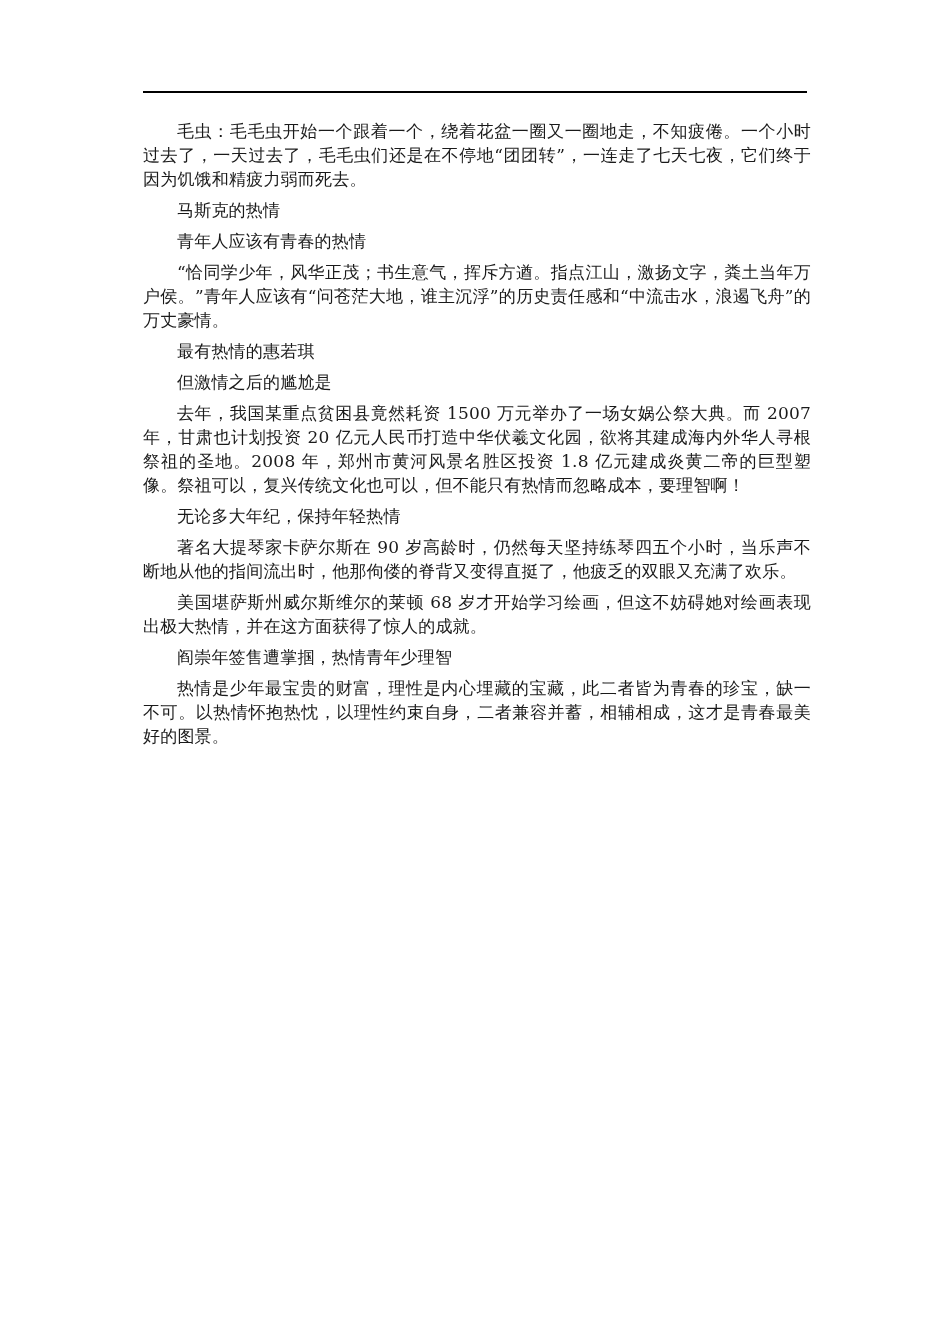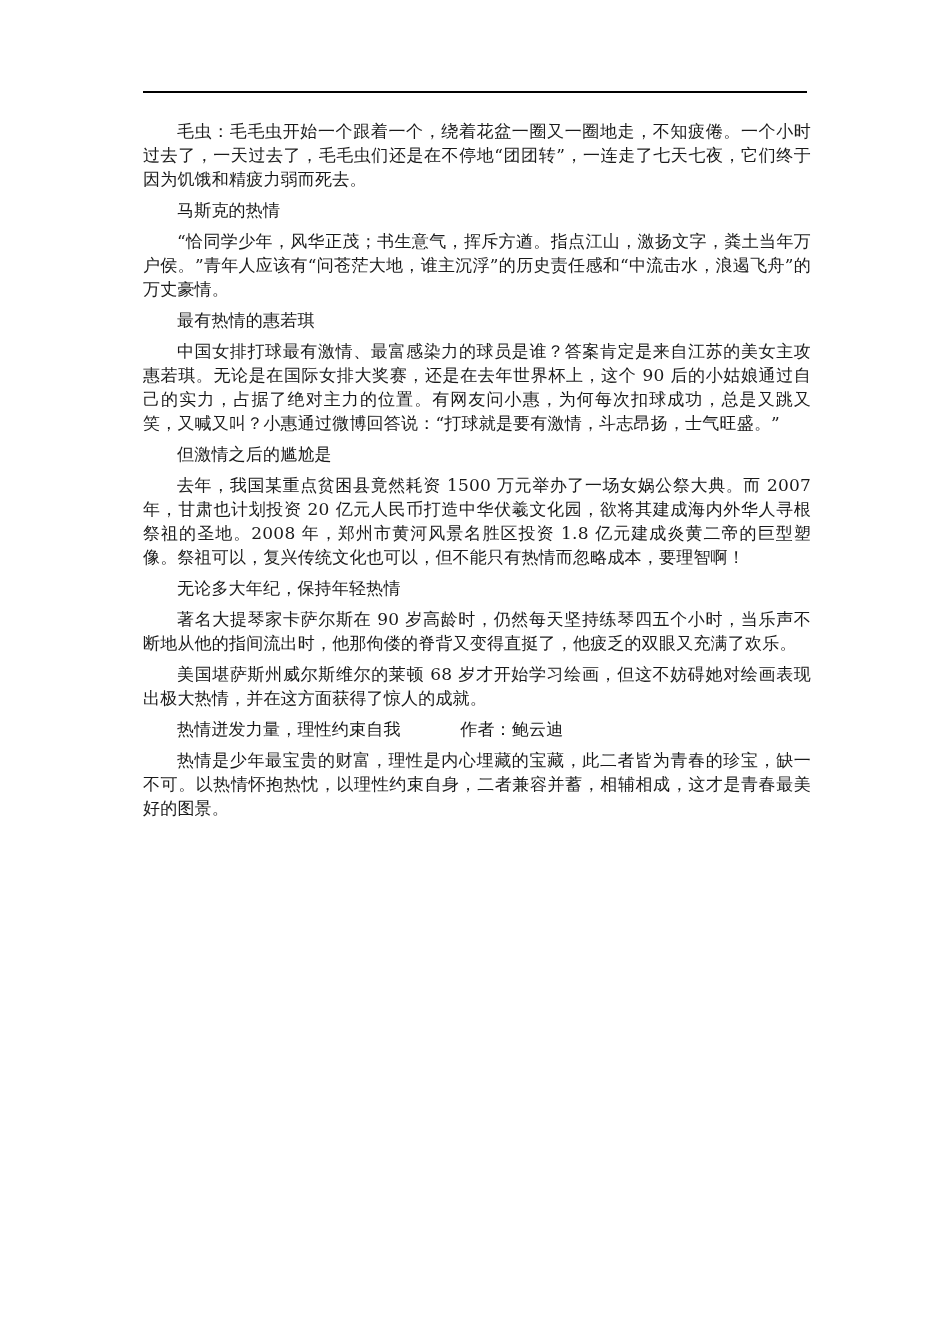--- a/index.html
+++ b/index.html
@@ -59,6 +59,7 @@
   <div class="content">
     <p>毛虫：毛毛虫开始一个跟着一个，绕着花盆一圈又一圈地走，不知疲倦。一个小时过去了，一天过去了，毛毛虫们还是在不停地“团团转”，一连走了七天七夜，它们终于因为饥饿和精疲力弱而死去。</p>
     <p>马斯克的热情</p>
+    <p>青年人应该有青春的热情</p>
     <p>“恰同学少年，风华正茂；书生意气，挥斥方遒。指点江山，激扬文字，粪土当年万户侯。”青年人应该有“问苍茫大地，谁主沉浮”的历史责任感和“中流击水，浪遏飞舟”的万丈豪情。</p>
     <p>最有热情的惠若琪</p>
     <p>中国女排打球最有激情、最富感染力的球员是谁？答案肯定是来自江苏的美女主攻惠若琪。无论是在国际女排大奖赛，还是在去年世界杯上，这个 90 后的小姑娘通过自己的实力，占据了绝对主力的位置。有网友问小惠，为何每次扣球成功，总是又跳又笑，又喊又叫？小惠通过微博回答说：“打球就是要有激情，斗志昂扬，士气旺盛。”</p>

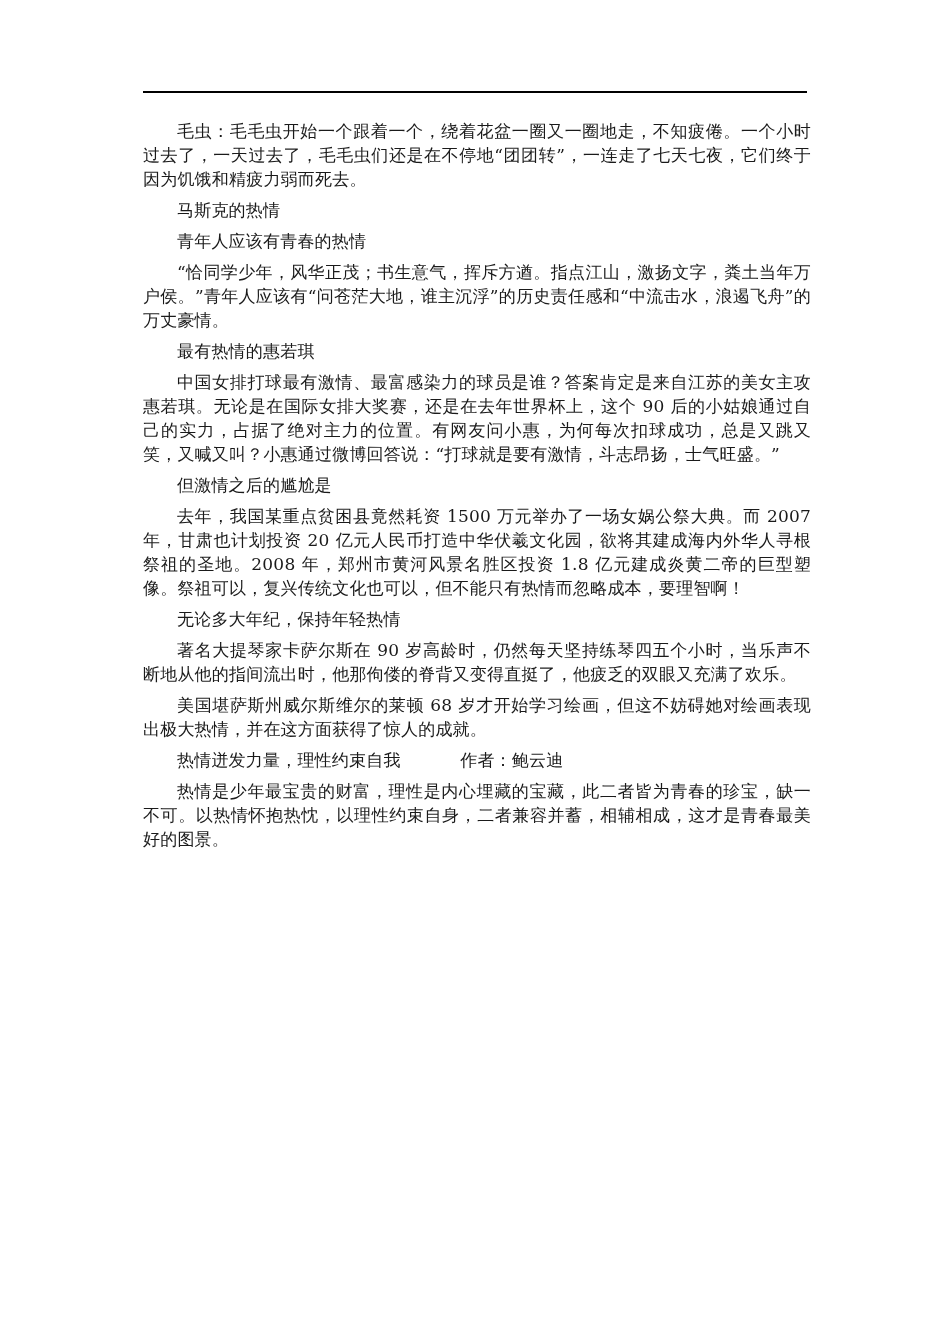--- a/index.html
+++ b/index.html
@@ -62,7 +62,6 @@
     <p>青年人应该有青春的热情</p>
     <p>“恰同学少年，风华正茂；书生意气，挥斥方遒。指点江山，激扬文字，粪土当年万户侯。”青年人应该有“问苍茫大地，谁主沉浮”的历史责任感和“中流击水，浪遏飞舟”的万丈豪情。</p>
     <p>最有热情的惠若琪</p>
-    <p>中国女排打球最有激情、最富感染力的球员是谁？答案肯定是来自江苏的美女主攻惠若琪。无论是在国际女排大奖赛，还是在去年世界杯上，这个 90 后的小姑娘通过自己的实力，占据了绝对主力的位置。有网友问小惠，为何每次扣球成功，总是又跳又笑，又喊又叫？小惠通过微博回答说：“打球就是要有激情，斗志昂扬，士气旺盛。”</p>
     <p>但激情之后的尴尬是</p>
     <p>去年，我国某重点贫困县竟然耗资 1500 万元举办了一场女娲公祭大典。而 2007 年，甘肃也计划投资 20 亿元人民币打造中华伏羲文化园，欲将其建成海内外华人寻根祭祖的圣地。2008 年，郑州市黄河风景名胜区投资 1.8 亿元建成炎黄二帝的巨型塑像。祭祖可以，复兴传统文化也可以，但不能只有热情而忽略成本，要理智啊！</p>
     <p>无论多大年纪，保持年轻热情</p>

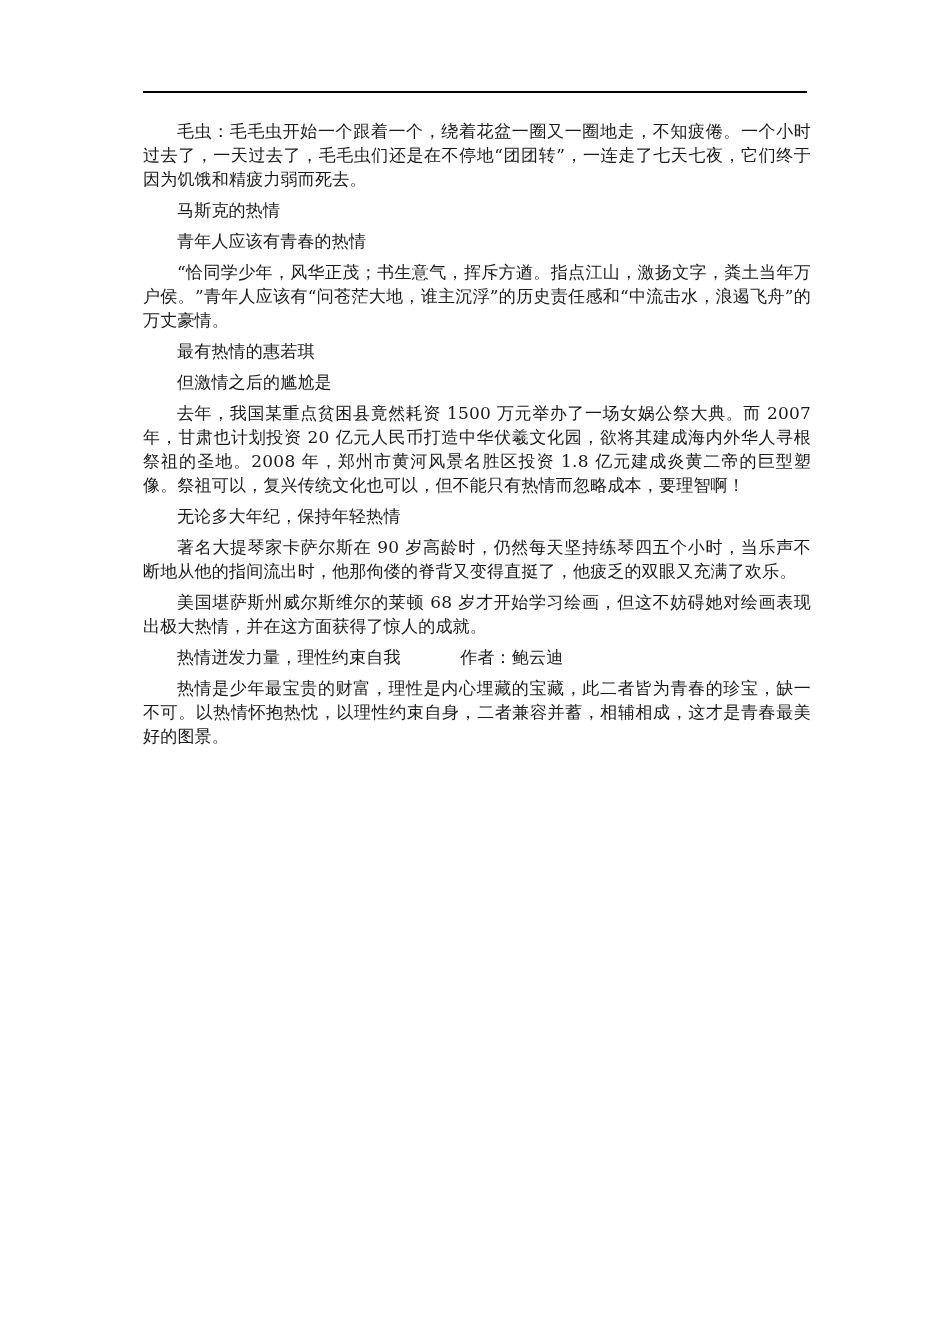--- a/index.html
+++ b/index.html
@@ -67,6 +67,7 @@
     <p>无论多大年纪，保持年轻热情</p>
     <p>著名大提琴家卡萨尔斯在 90 岁高龄时，仍然每天坚持练琴四五个小时，当乐声不断地从他的指间流出时，他那佝偻的脊背又变得直挺了，他疲乏的双眼又充满了欢乐。</p>
     <p>美国堪萨斯州威尔斯维尔的莱顿 68 岁才开始学习绘画，但这不妨碍她对绘画表现出极大热情，并在这方面获得了惊人的成就。</p>
+    <p>阎崇年签售遭掌掴，热情青年少理智</p>
     <p>
       <span>热情迸发力量，理性约束自我</span>
       <span class="excerpt-author">作者：鲍云迪</span>

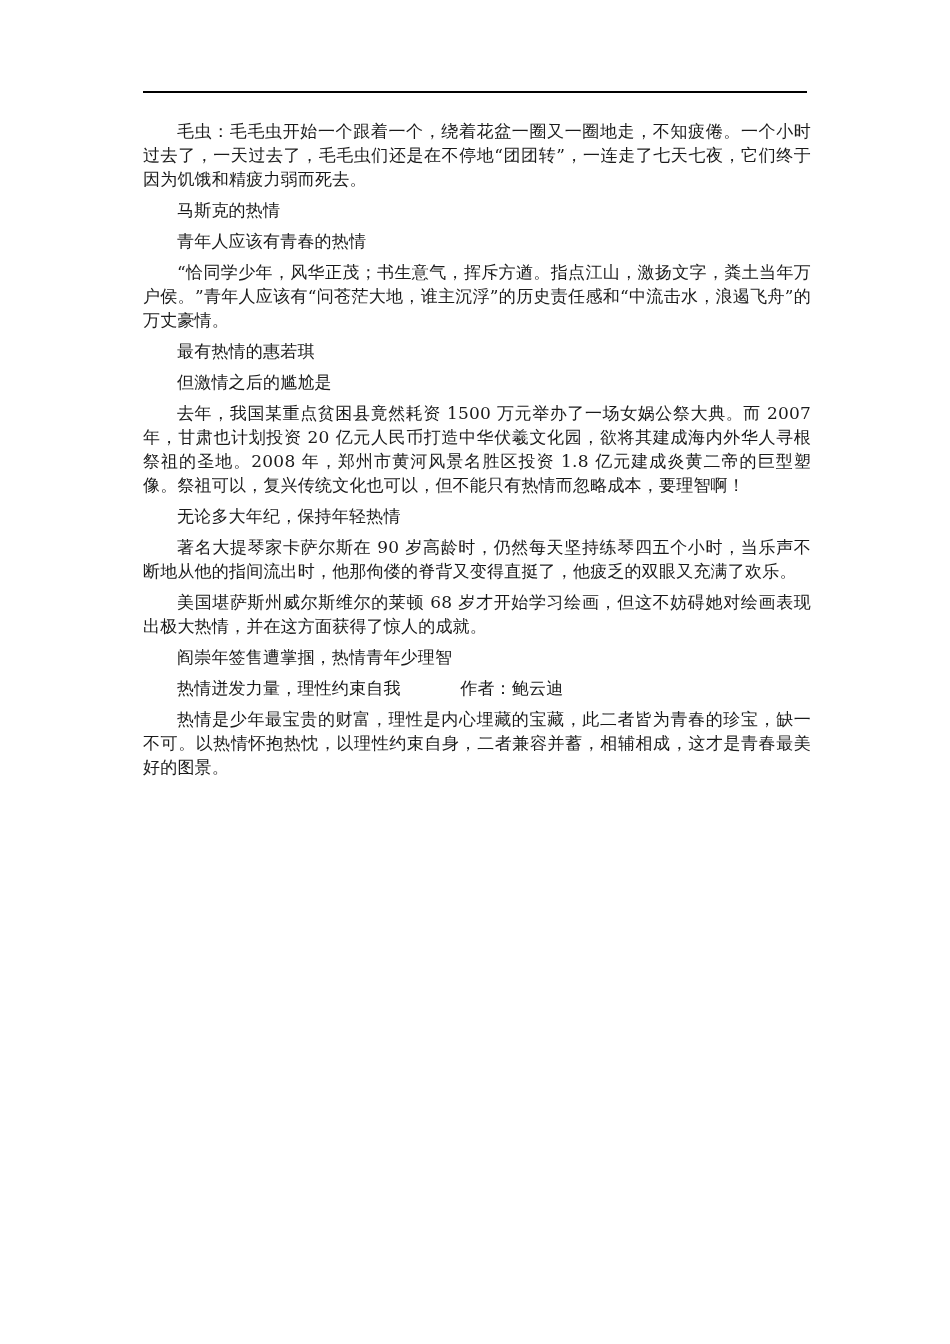--- a/index.html
+++ b/index.html
@@ -68,10 +68,6 @@
     <p>著名大提琴家卡萨尔斯在 90 岁高龄时，仍然每天坚持练琴四五个小时，当乐声不断地从他的指间流出时，他那佝偻的脊背又变得直挺了，他疲乏的双眼又充满了欢乐。</p>
     <p>美国堪萨斯州威尔斯维尔的莱顿 68 岁才开始学习绘画，但这不妨碍她对绘画表现出极大热情，并在这方面获得了惊人的成就。</p>
     <p>阎崇年签售遭掌掴，热情青年少理智</p>
-    <p>
-      <span>热情迸发力量，理性约束自我</span>
-      <span class="excerpt-author">作者：鲍云迪</span>
-    </p>
     <p>热情是少年最宝贵的财富，理性是内心埋藏的宝藏，此二者皆为青春的珍宝，缺一不可。以热情怀抱热忱，以理性约束自身，二者兼容并蓄，相辅相成，这才是青春最美好的图景。</p>
   </div>
 </div>

